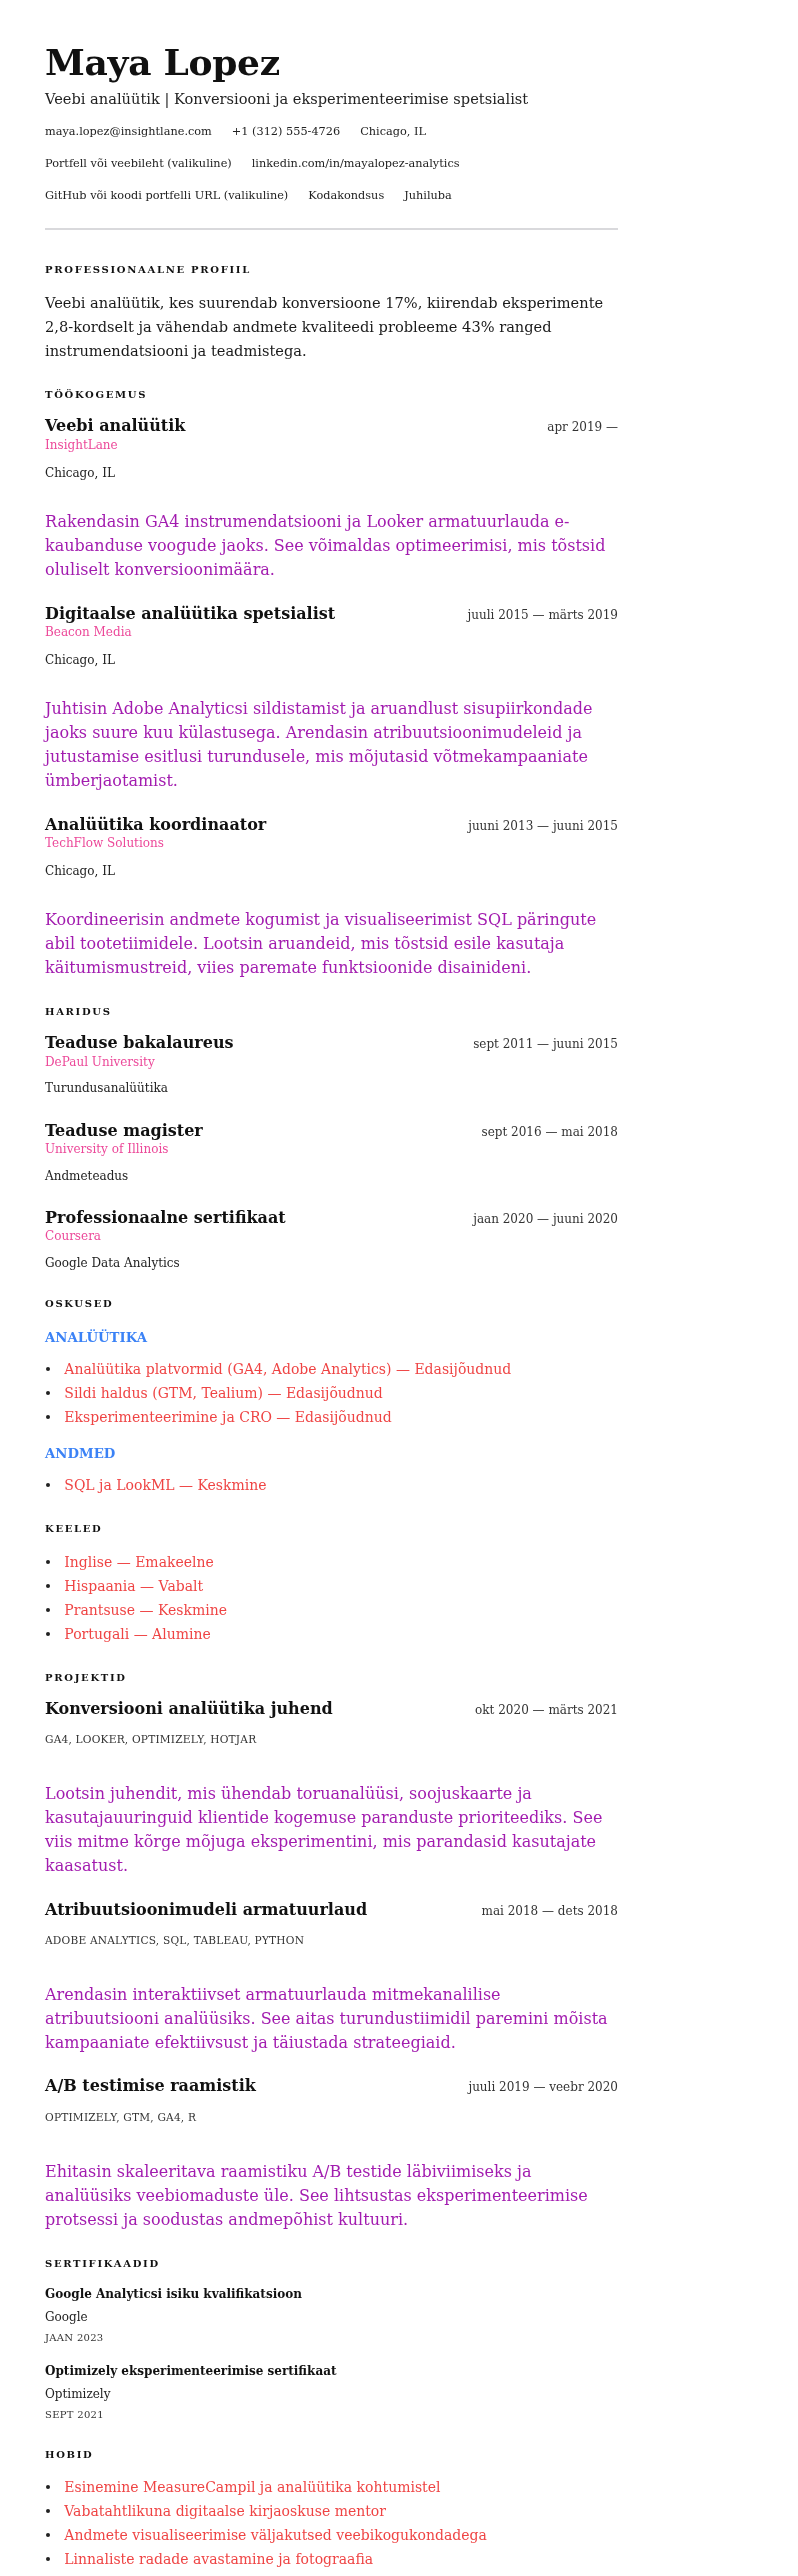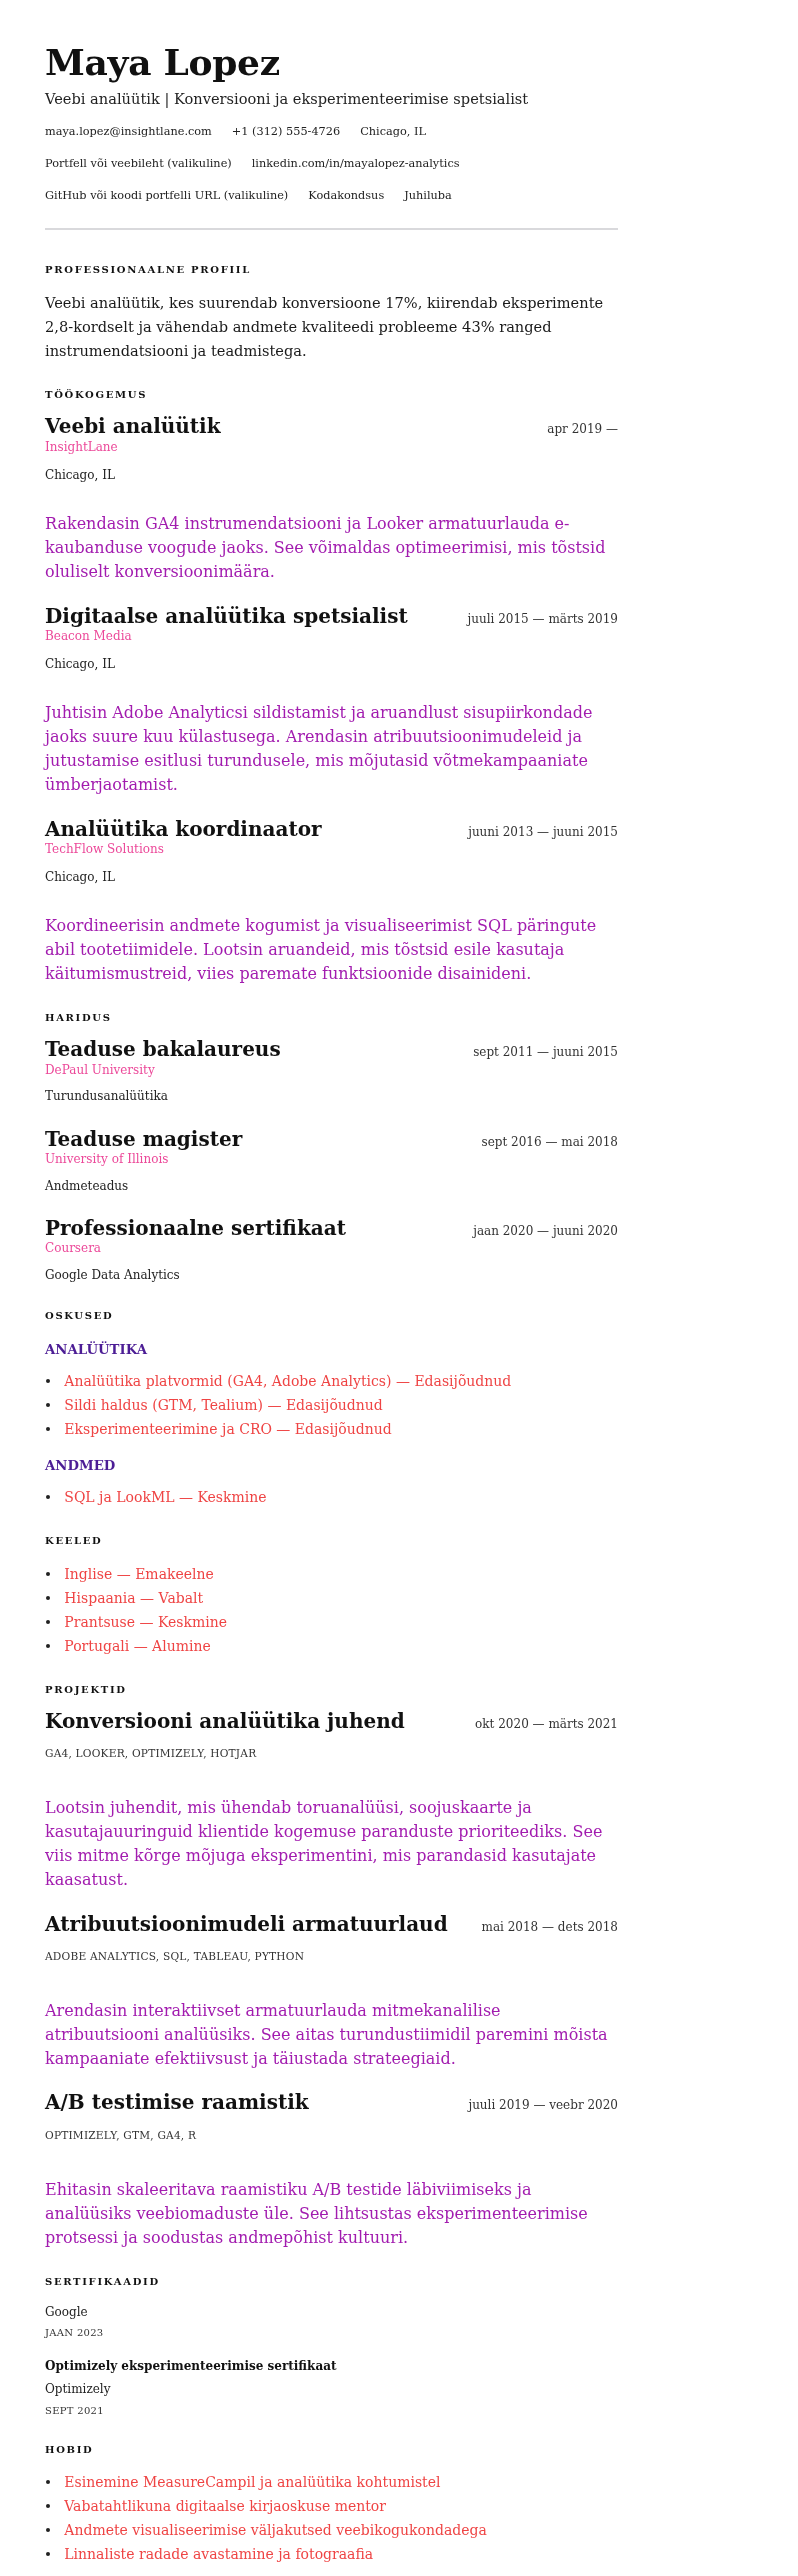--- a/index.html
+++ b/index.html
@@ -67,7 +67,7 @@
       align-items: baseline;
     }
     .entry-title {
-      font-size: 20px;
+      font-size: 16px;
       font-weight: bold;
       line-height: 18.6px;
       color: #111;

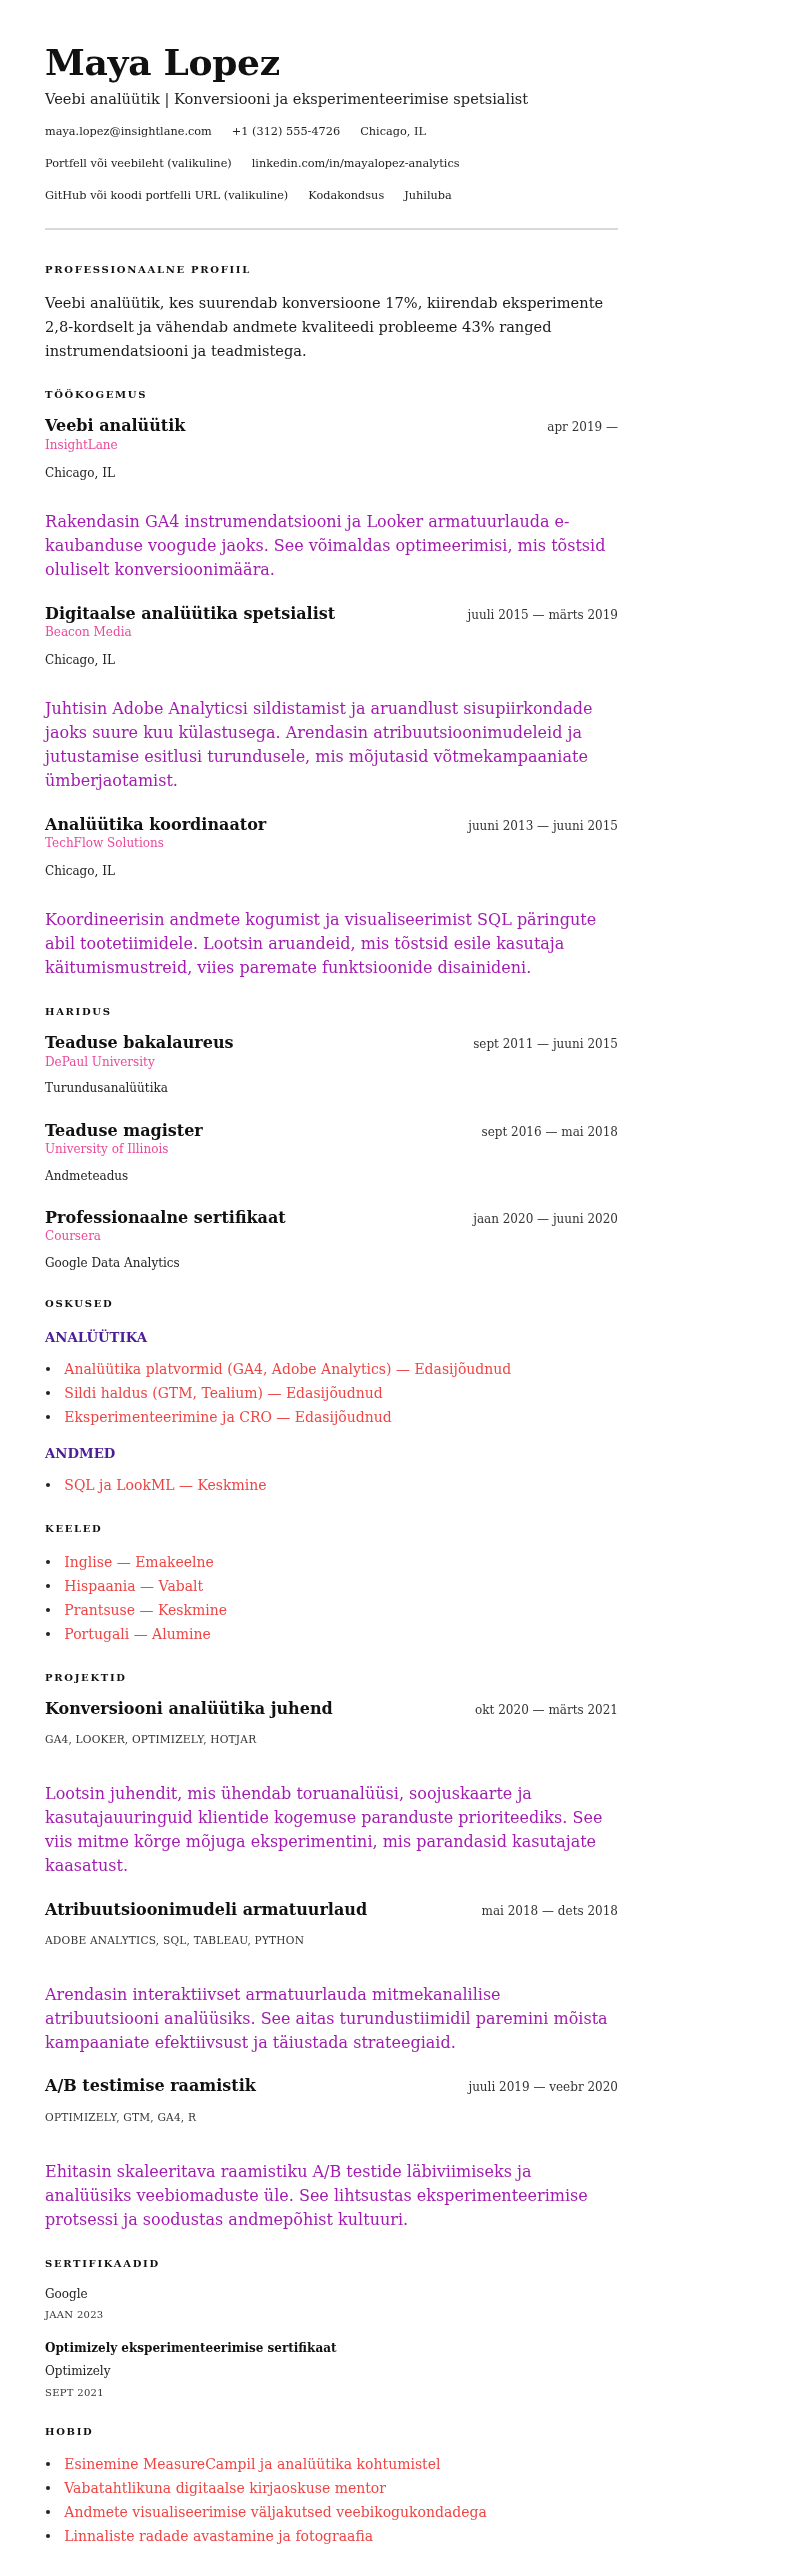--- a/index.html
+++ b/index.html
@@ -104,7 +104,7 @@
       font-weight: bold;
       line-height: 17.3px;
       margin-top: 18.6px;
-      color: #4c1d95;
+      color: #3b82f6;
     }
     .bullets {
       list-style: none;

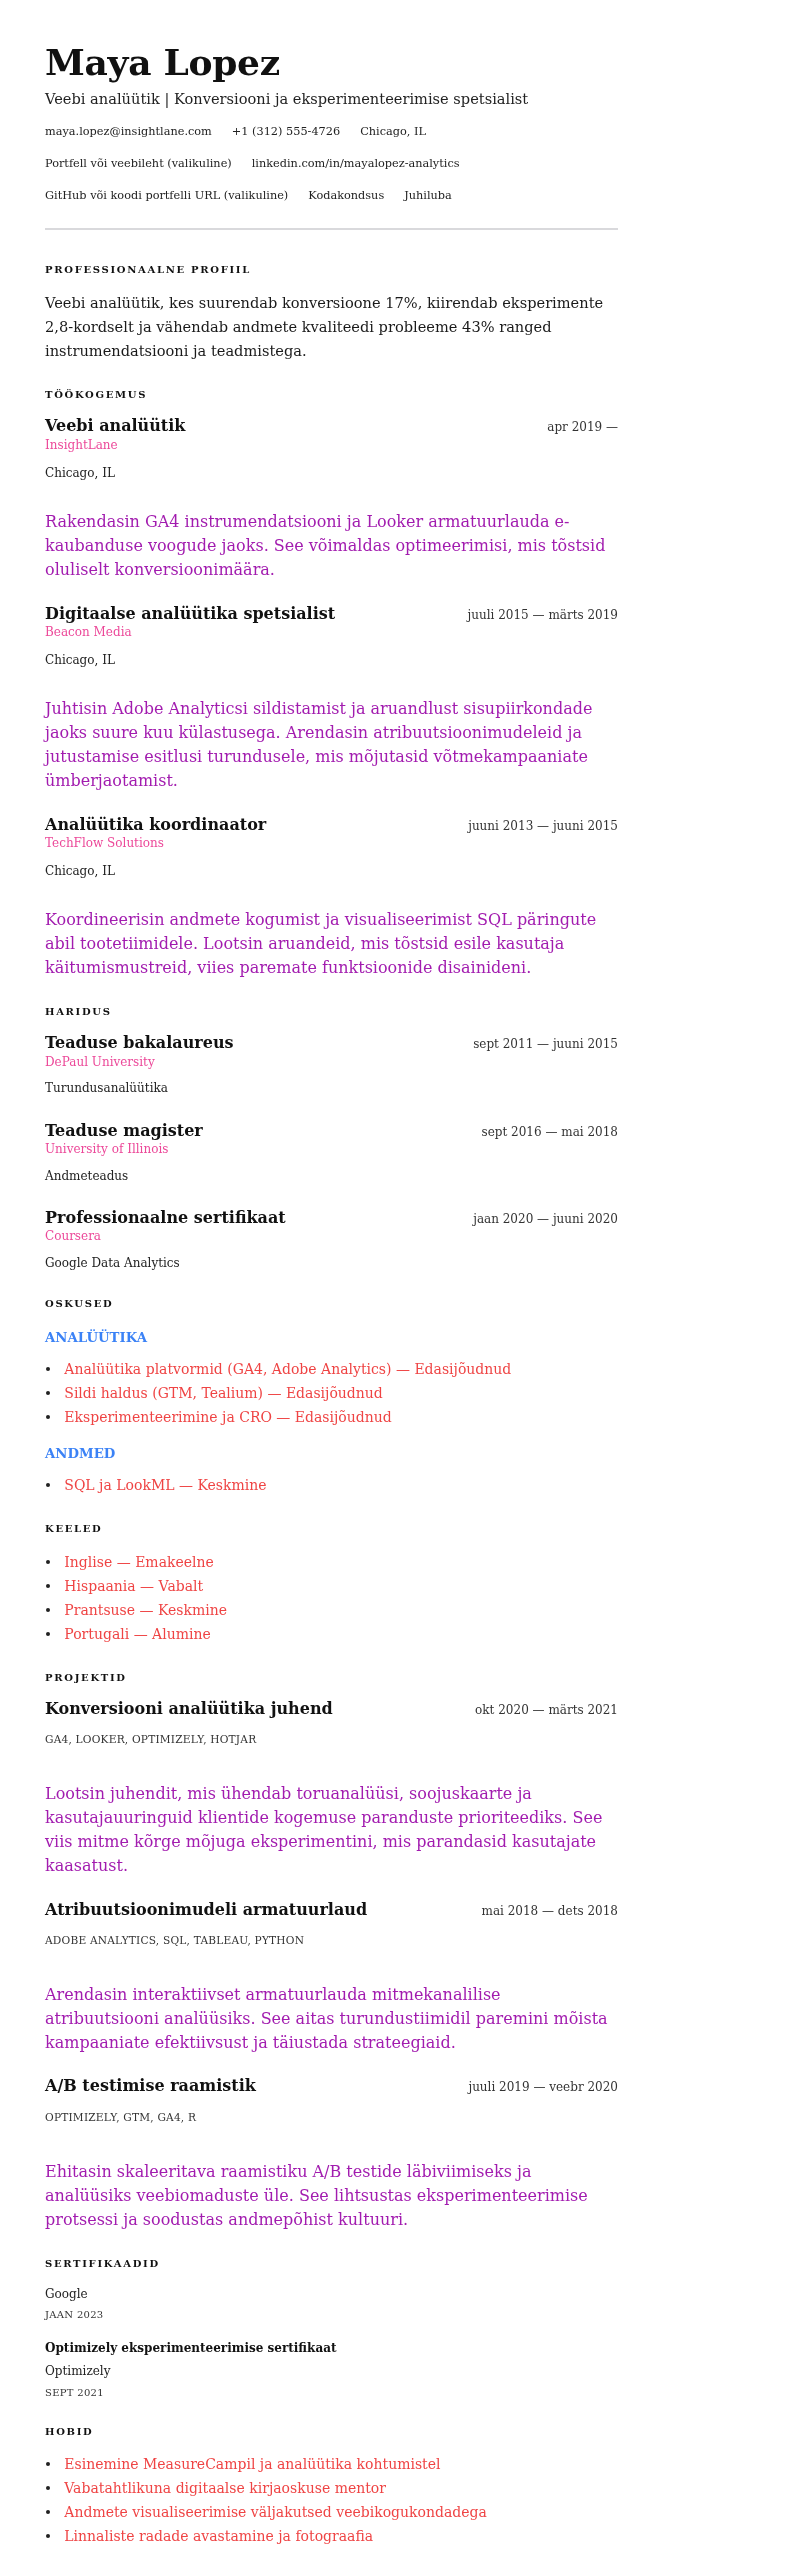--- a/index.html
+++ b/index.html
@@ -320,6 +320,7 @@
     <h2 class="section-title">Sertifikaadid</h2>
 
     <div class="cert">
+      <div class="cert-title">Google Analyticsi isiku kvalifikatsioon</div>
       <div class="cert-issuer">Google</div>
       <div class="cert-date">JAAN 2023</div>
     </div>

